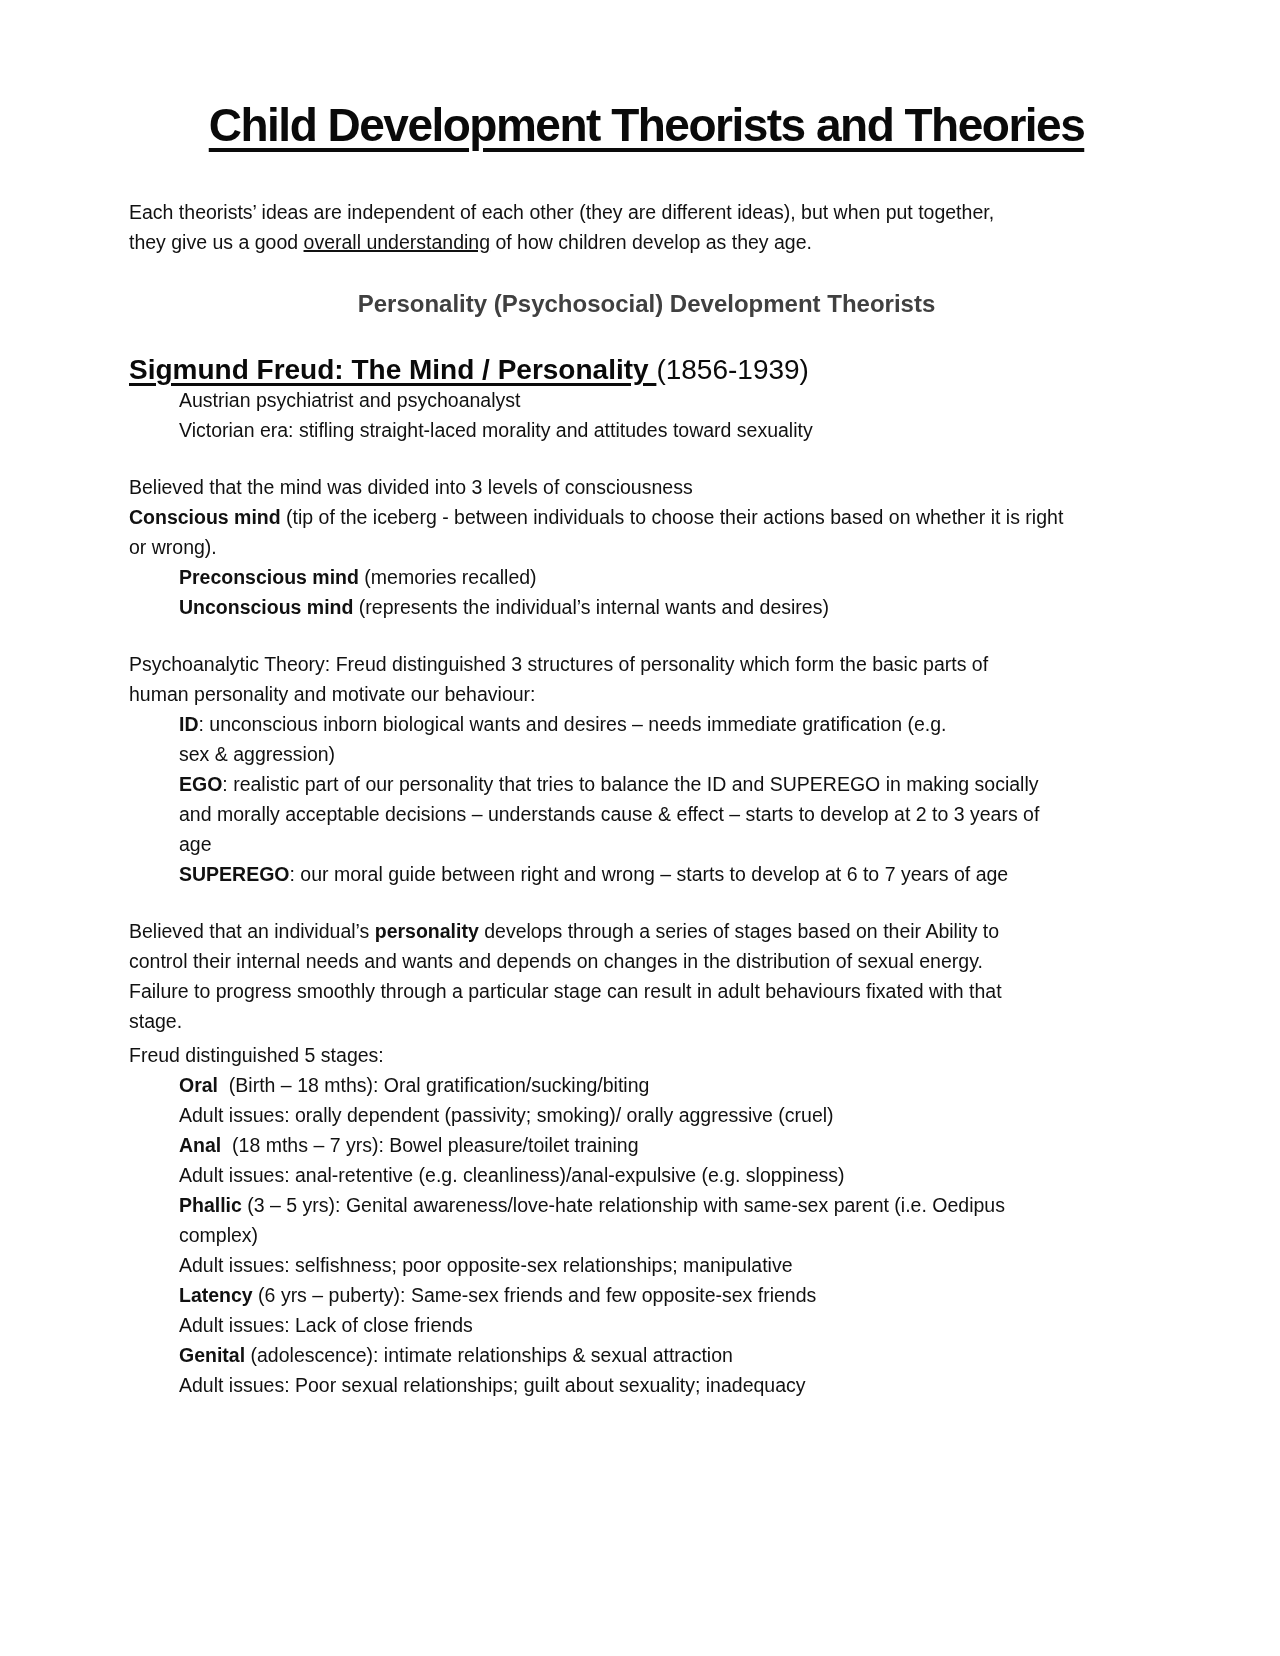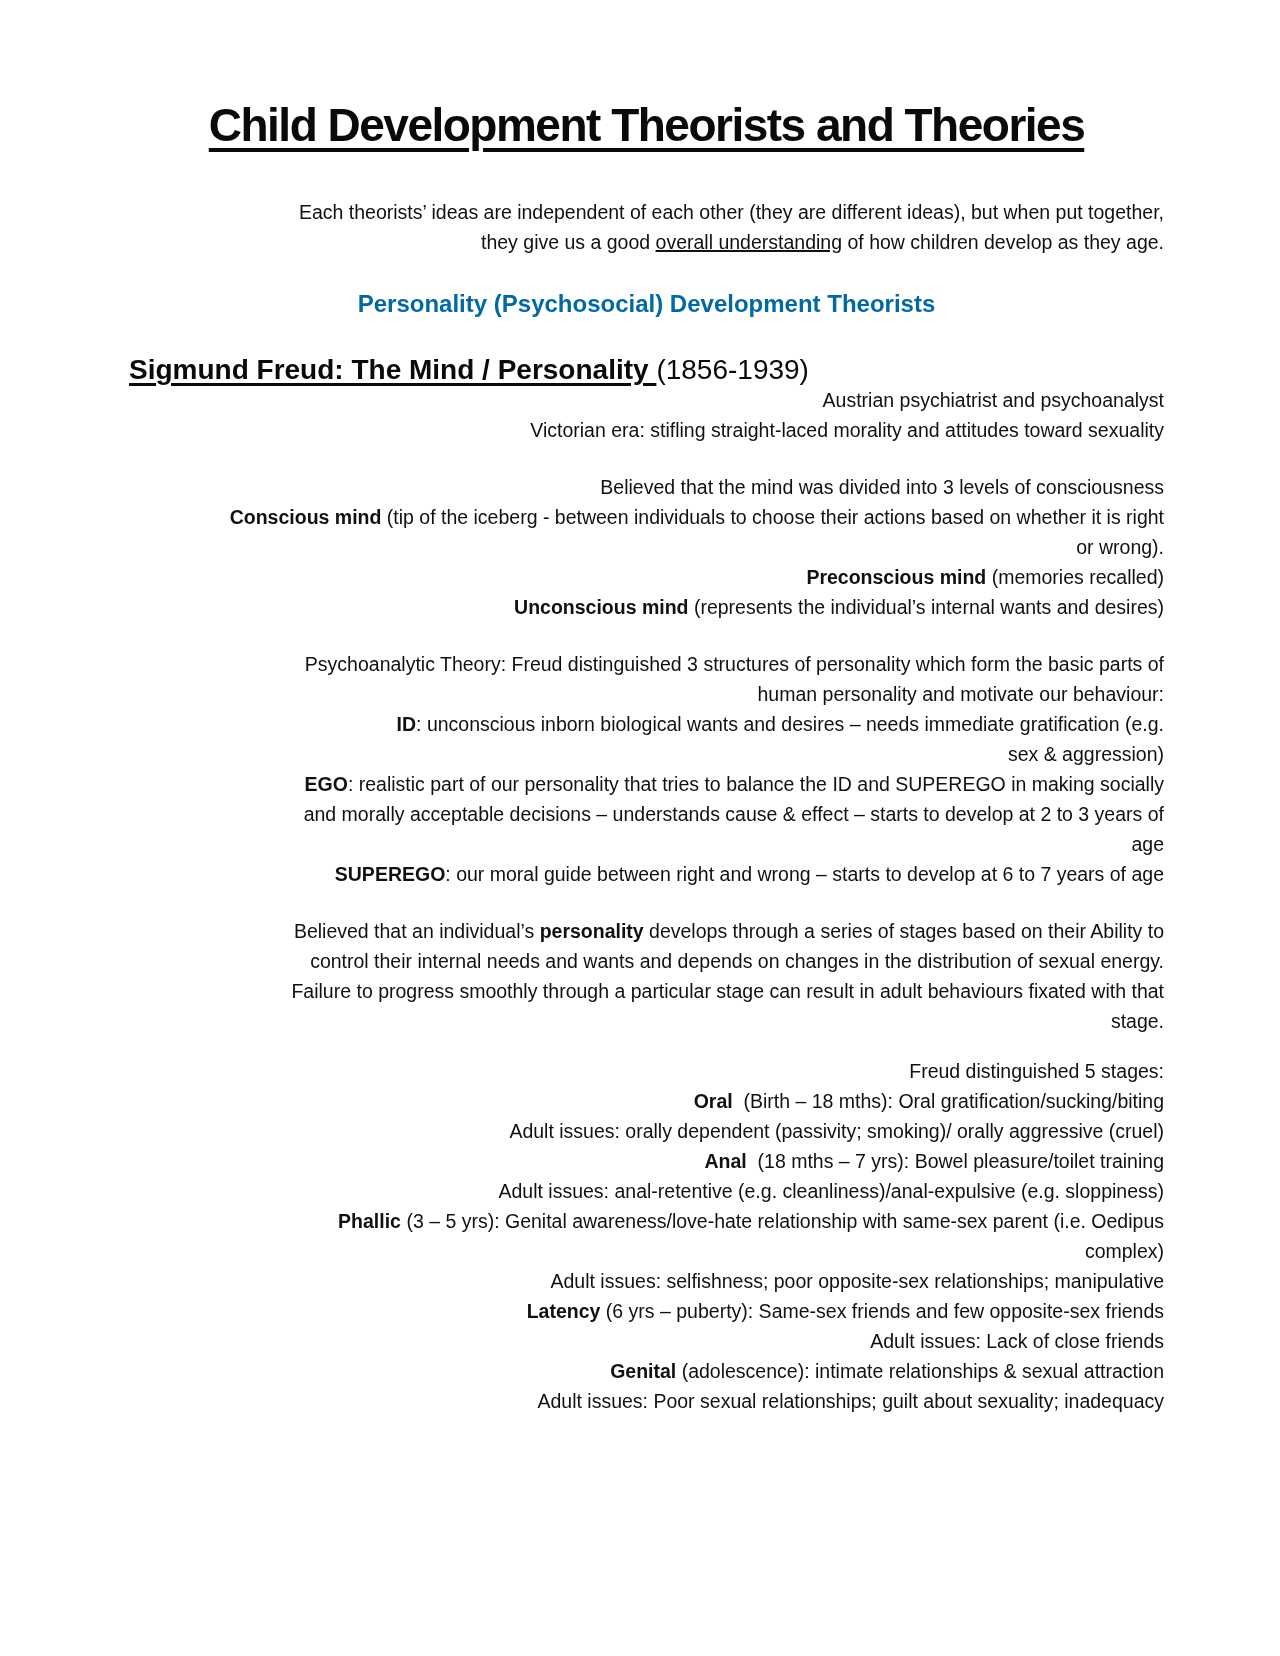--- a/index.html
+++ b/index.html
@@ -29,7 +29,7 @@
     white-space: nowrap;
   }
   .intro { margin-top: 44px; }
-  .line { white-space: pre; line-height: 30px; text-align: right; }
+  .line { white-space: pre; line-height: 30px; }
   .indent { padding-left: 50px; }
   .b { font-weight: bold; }
   .u { text-decoration: underline; text-decoration-thickness: 2px; }

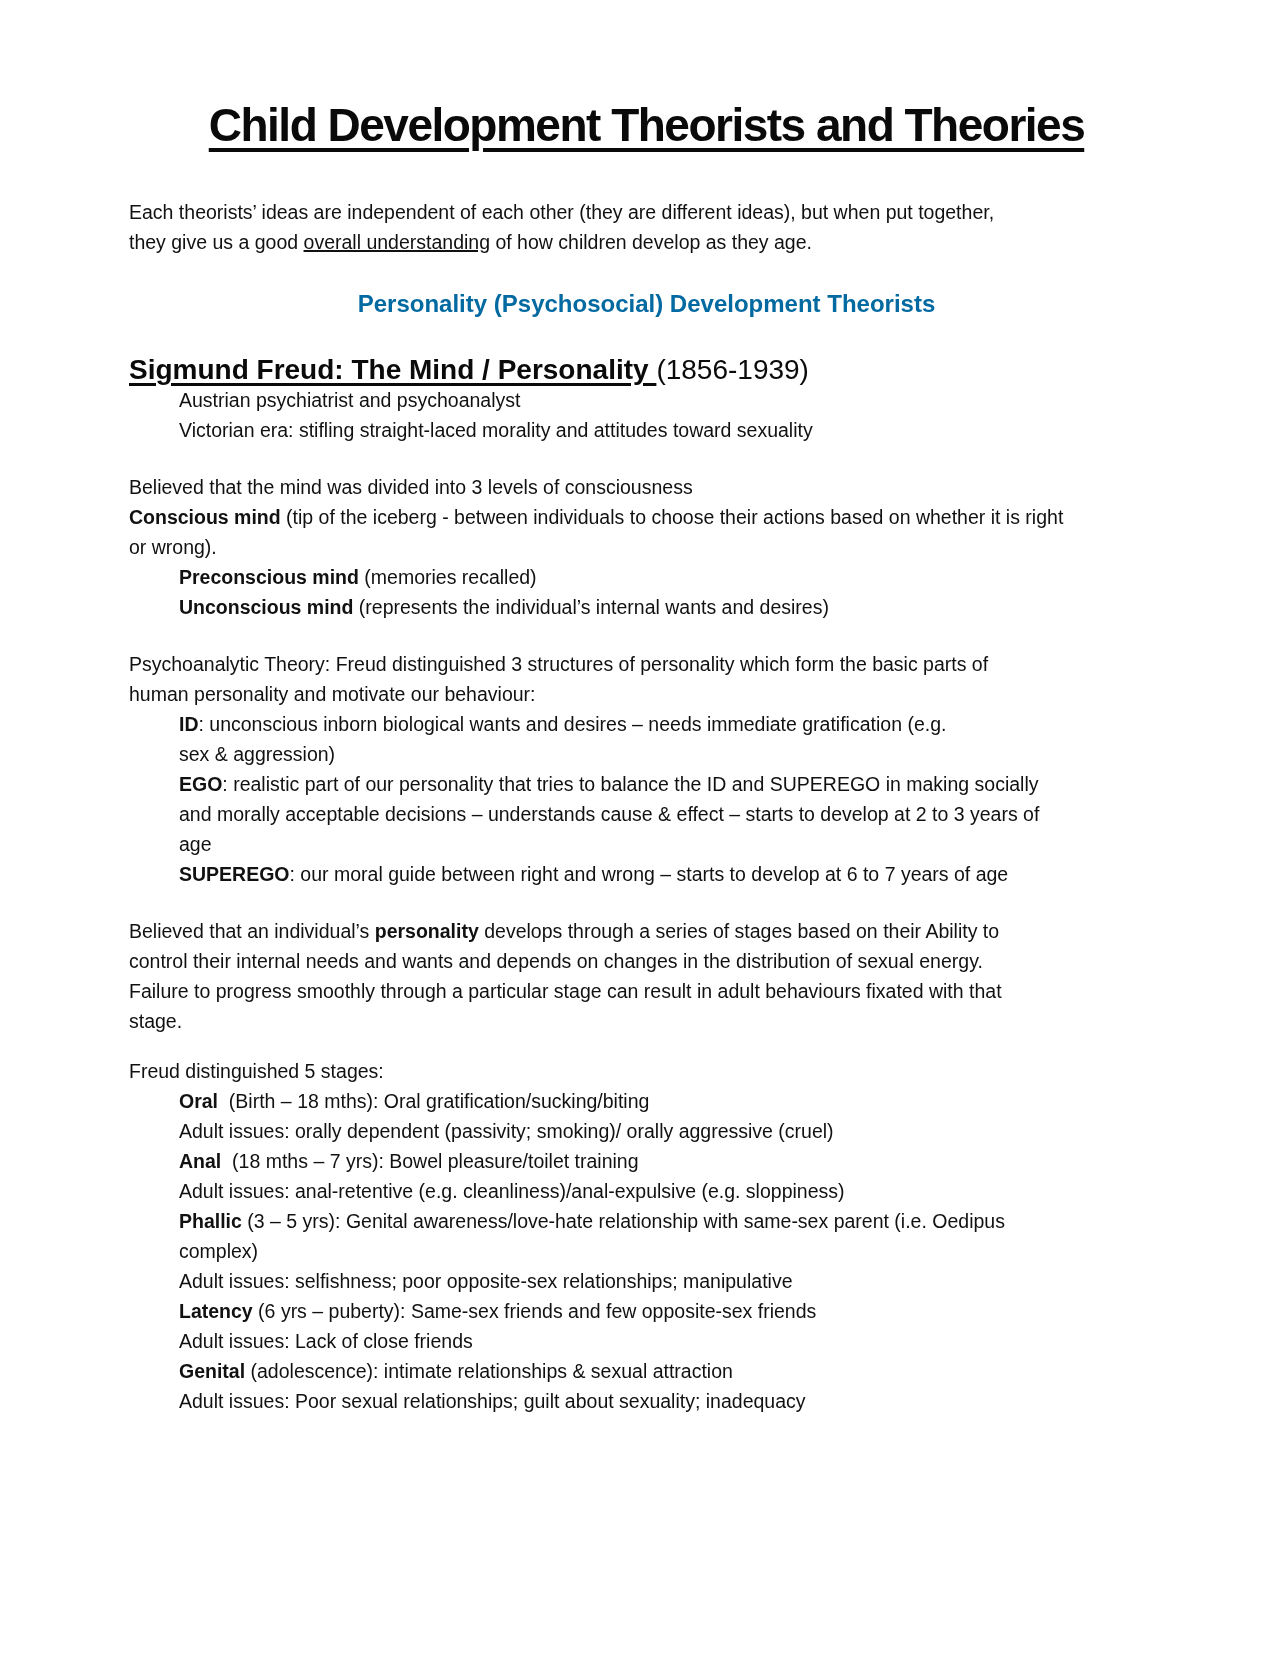--- a/index.html
+++ b/index.html
@@ -39,7 +39,7 @@
     font-weight: bold;
     font-size: 24px;
     line-height: 30px;
-    color: #0369a1;
+    color: #404040;
   }
   .freud-heading {
     margin-top: 36px;

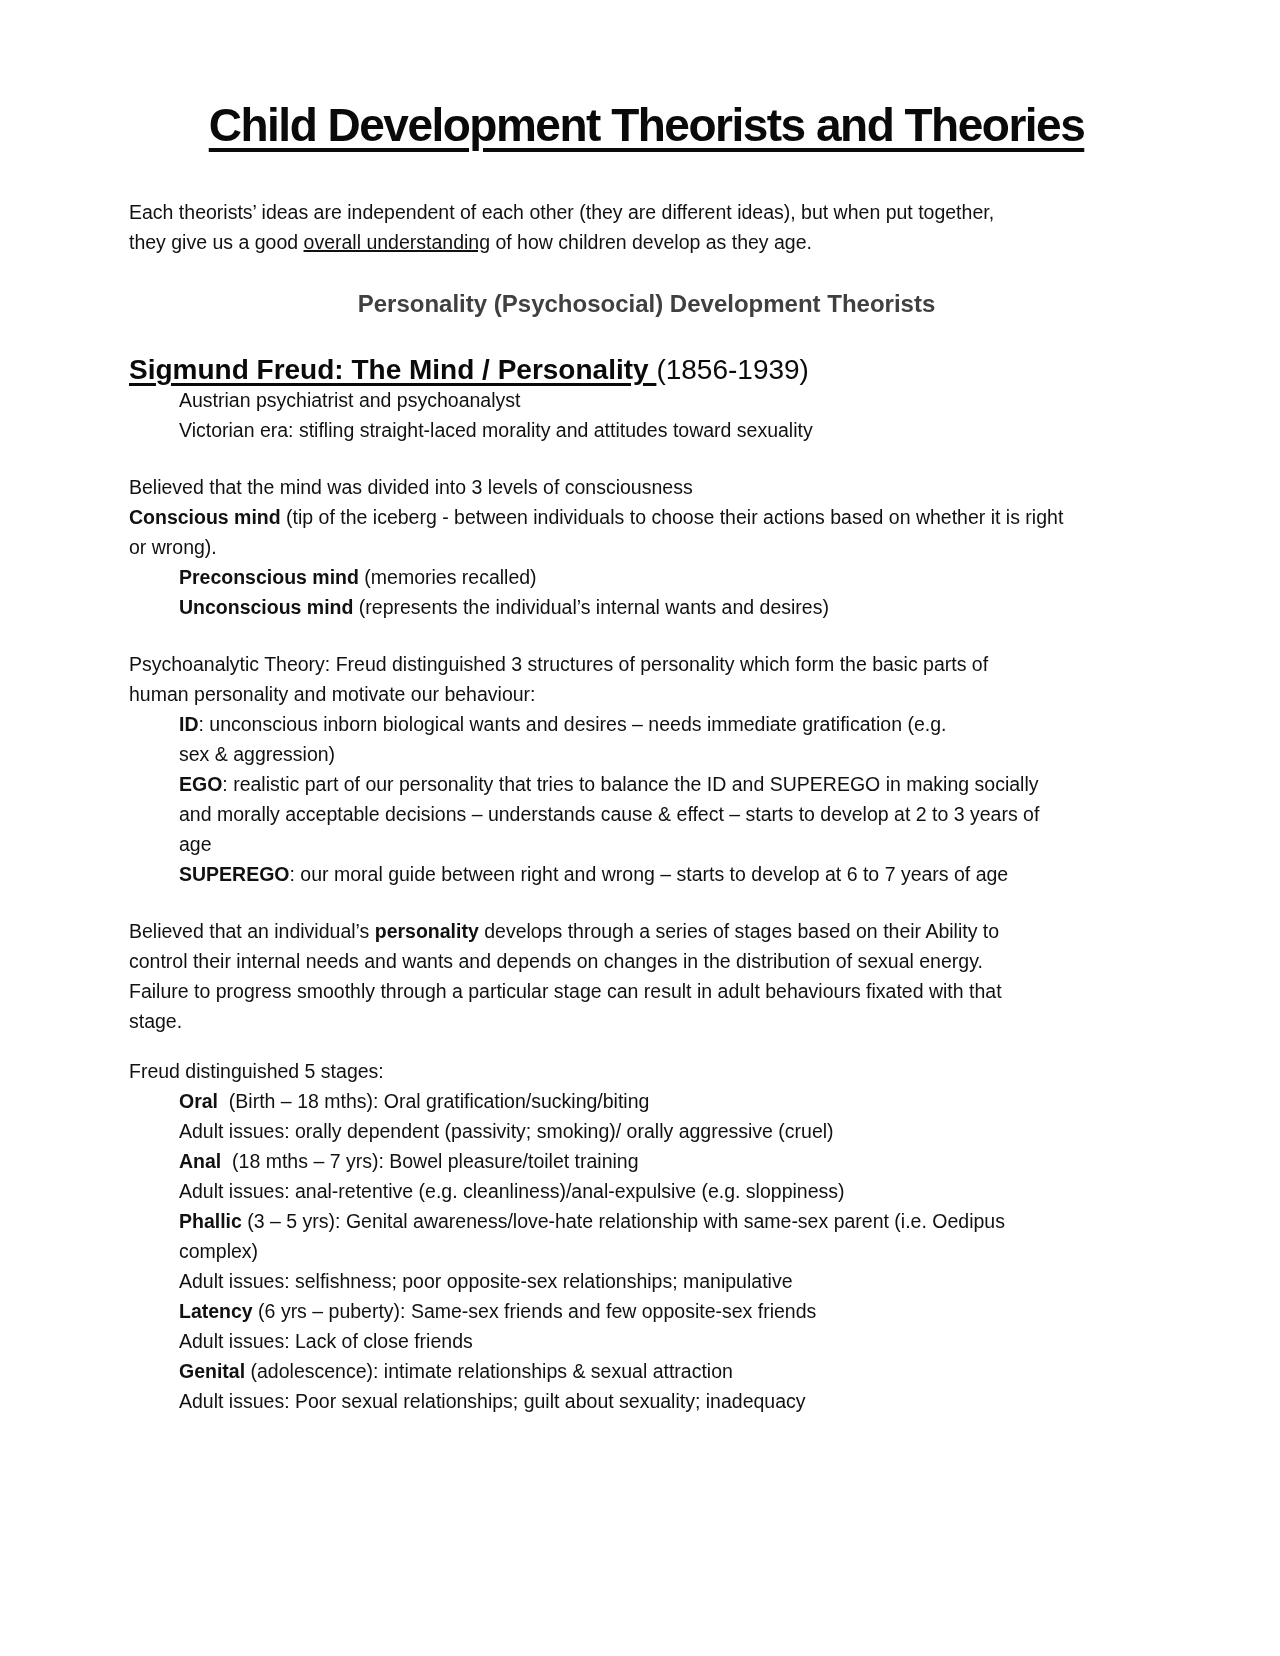--- a/index.html
+++ b/index.html
@@ -55,7 +55,7 @@
     text-underline-offset: 4px;
   }
   .block { margin-top: 27px; }
-  .block-sm { margin-top: 20px; }
+  .block-sm { margin-top: 4px; }
 </style>
 </head>
 <body>

